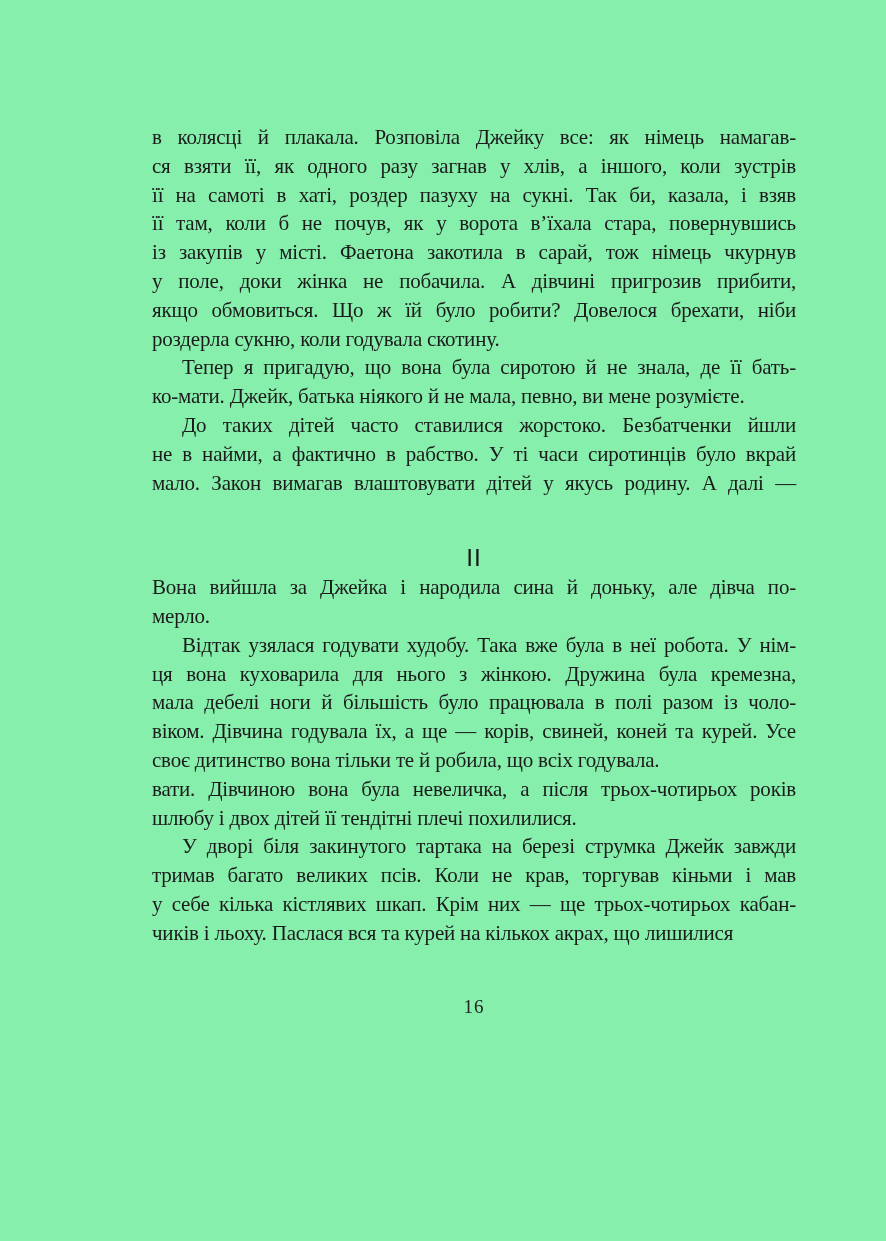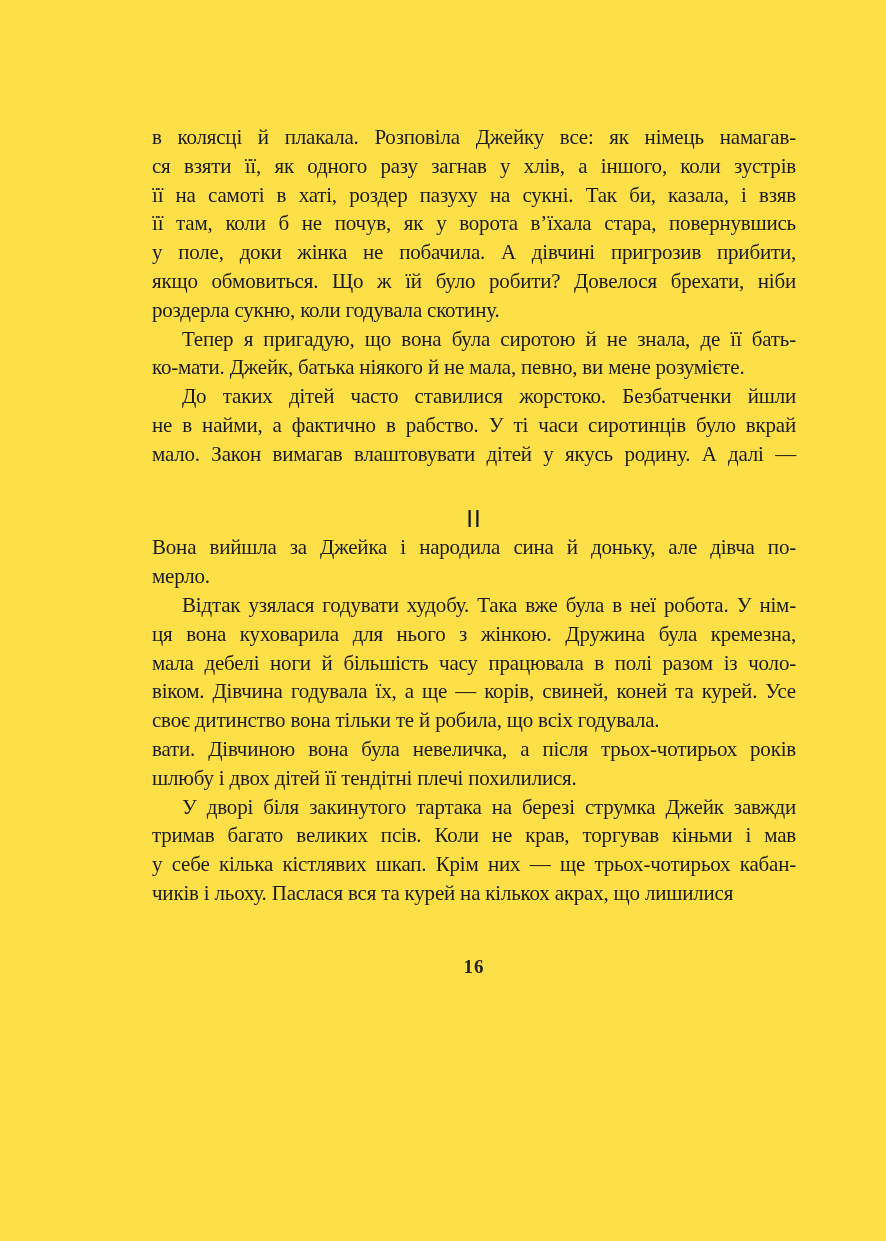--- a/index.html
+++ b/index.html
@@ -11,7 +11,7 @@
     position: relative;
     width: 886px;
     height: 1241px;
-    background: #fde047;
+    background: #86efac;
     color: #1b1b1b;
     font-family: "Liberation Serif", "DejaVu Serif", serif;
     overflow: hidden;

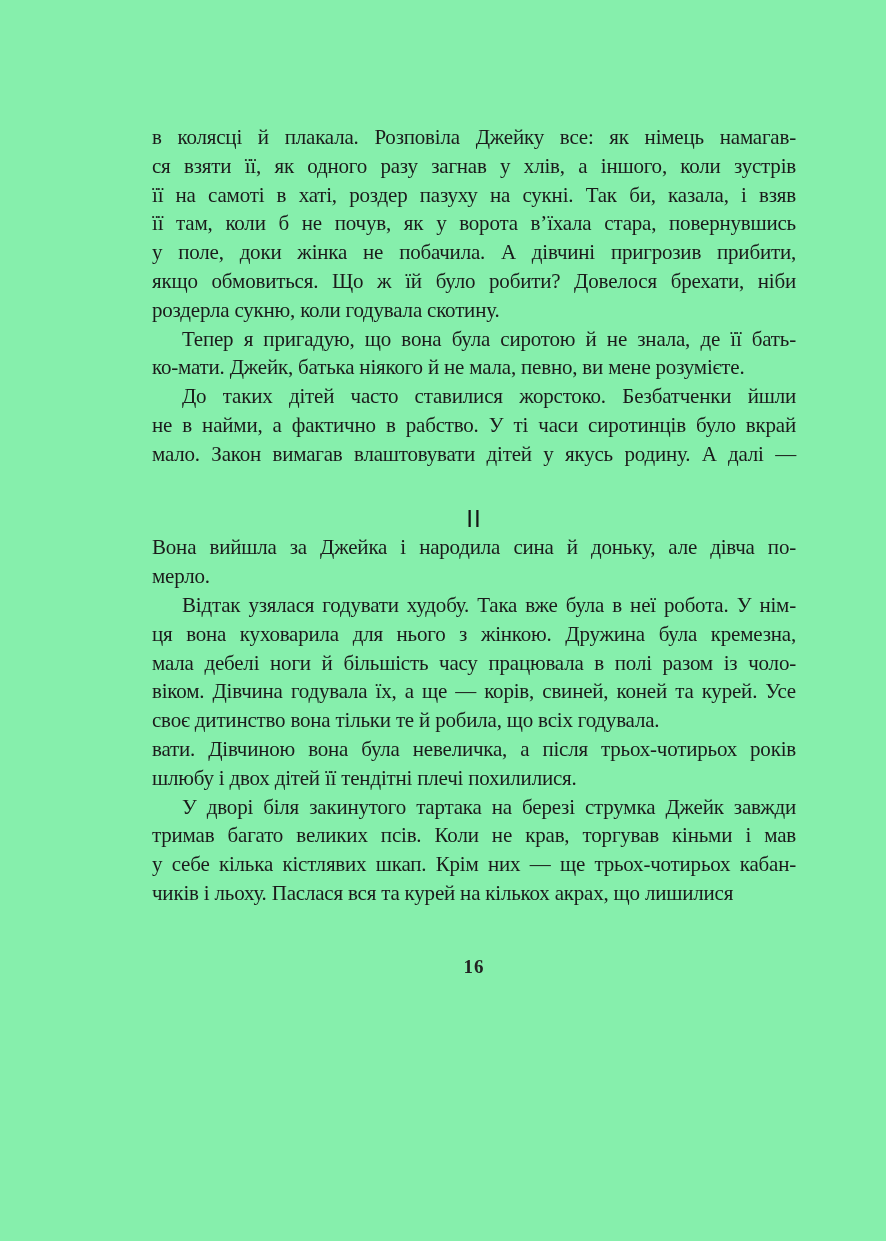--- a/index.html
+++ b/index.html
@@ -76,6 +76,7 @@
           <div class="line">ся взяти її, як одного разу загнав у хлів, а іншого, коли зустрів</div>
           <div class="line">її на самоті в хаті, роздер пазуху на сукні. Так би, казала, і взяв</div>
           <div class="line">її там, коли б не почув, як у ворота вʼїхала стара, повернувшись</div>
+          <div class="line">із закупів у місті. Фаетона закотила в сарай, тож німець чкурнув</div>
           <div class="line">у поле, доки жінка не побачила. А дівчині пригрозив прибити,</div>
           <div class="line">якщо обмовиться. Що ж їй було робити? Довелося брехати, ніби</div>
           <div class="line para-end">роздерла сукню, коли годувала скотину.</div>

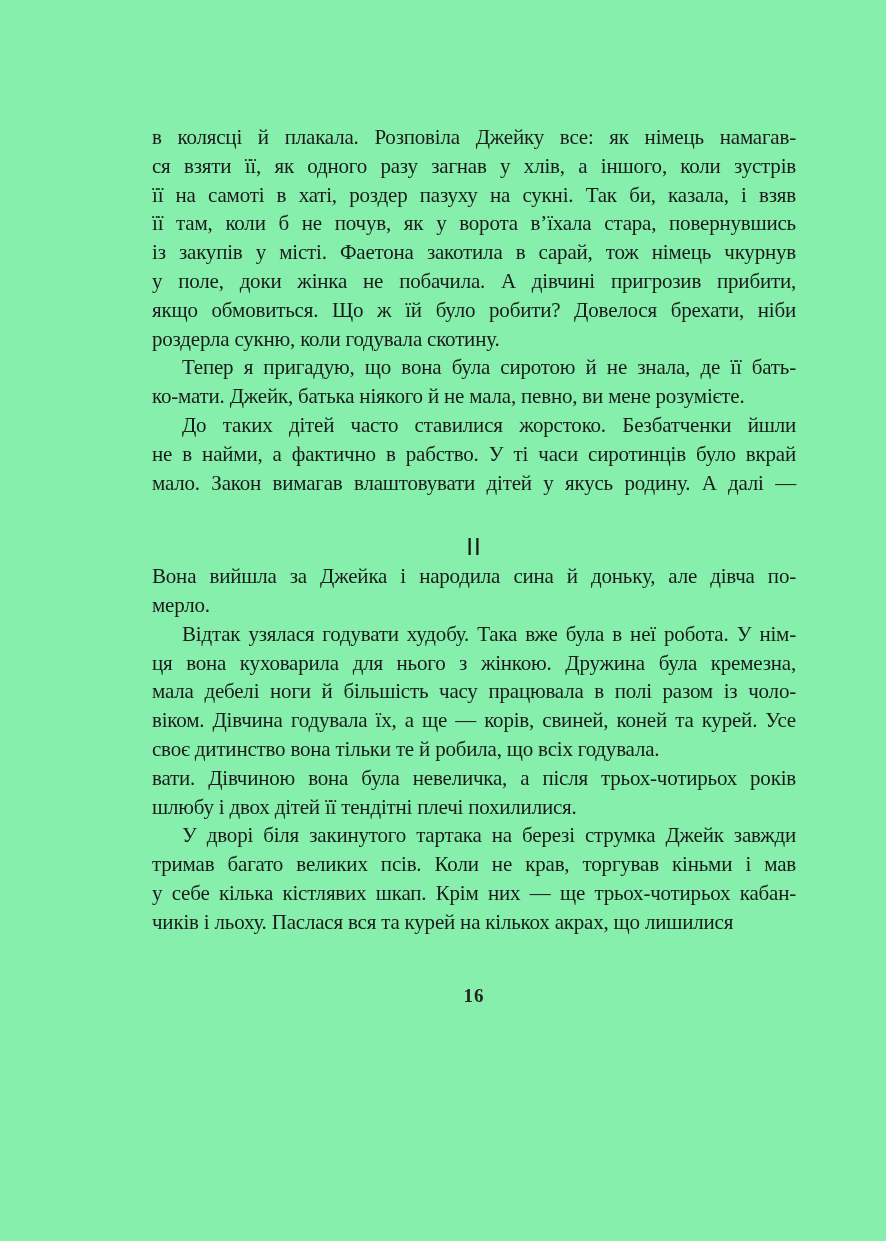--- a/index.html
+++ b/index.html
@@ -44,7 +44,7 @@
     text-indent: 30px;
   }
   .section-heading {
-    margin-top: 36px;
+    margin-top: 47px;
     height: 28.8px;
     line-height: 28.8px;
     text-align: center;

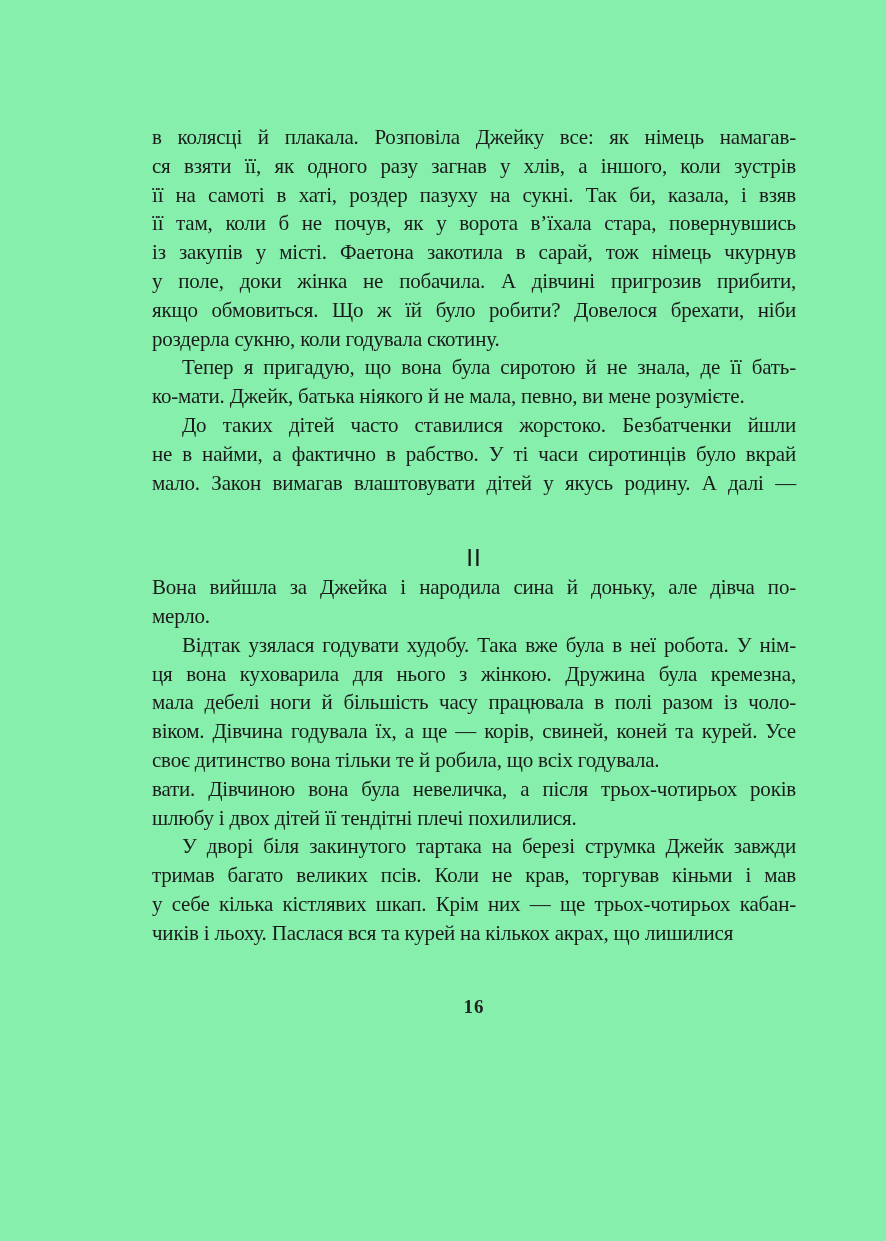--- a/index.html
+++ b/index.html
@@ -98,7 +98,7 @@
         <div class="paragraph">
           <div class="line indent">Відтак узялася годувати худобу. Така вже була в неї робота. У нім-</div>
           <div class="line">ця вона куховарила для нього з жінкою. Дружина була кремезна,</div>
-          <div class="line">мала дебелі ноги й більшість часу працювала в полі разом із чоло-</div>
+          <div class="line">мала дебелі ноги й більшість було працювала в полі разом із чоло-</div>
           <div class="line">віком. Дівчина годувала їх, а ще — корів, свиней, коней та курей. Усе</div>
           <div class="line para-end">своє дитинство вона тільки те й робила, що всіх годувала.</div>
         </div>

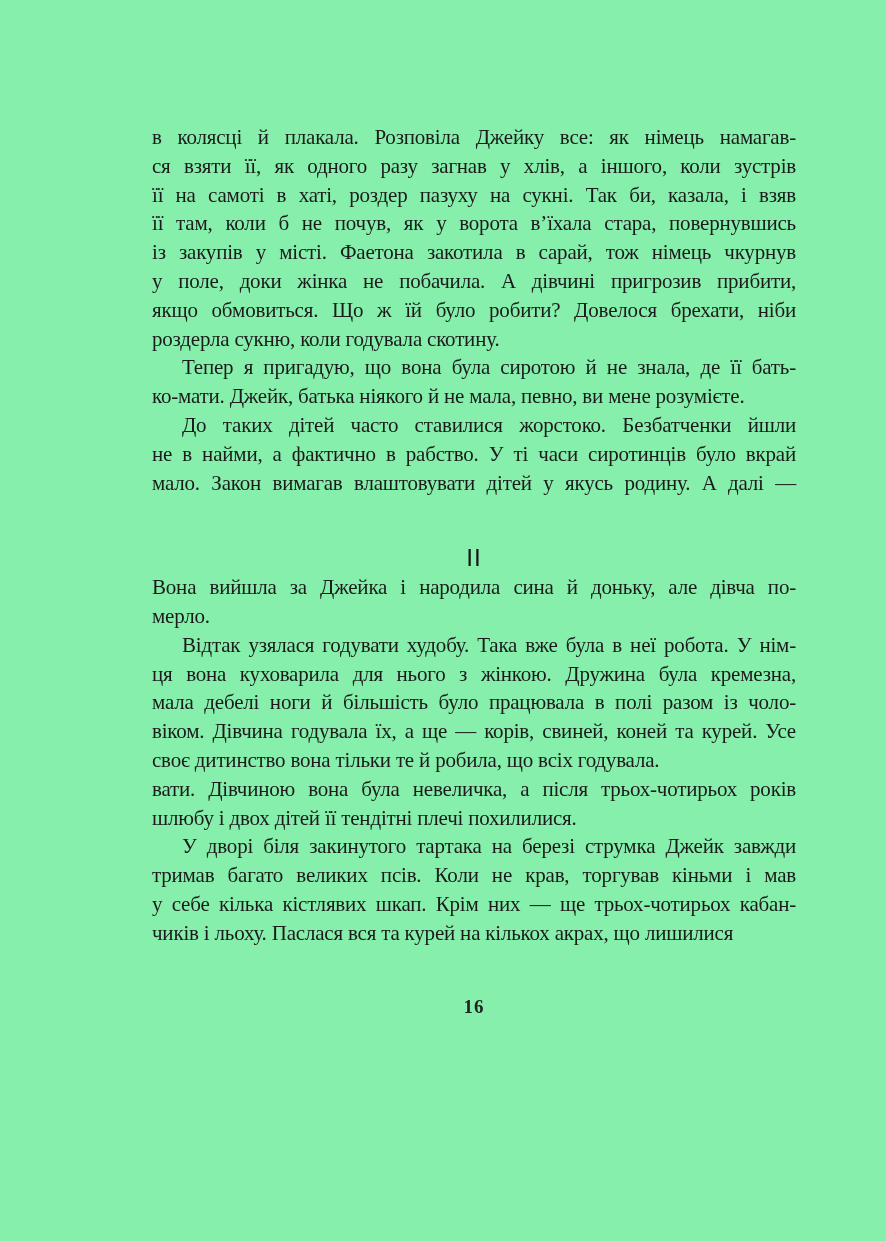--- a/index.html
+++ b/index.html
@@ -62,7 +62,6 @@
     color: #222222;
     font-variant-numeric: oldstyle-nums;
     font-feature-settings: "onum" 1;
-    font-weight: bold;
   }
 </style>
 </head>

